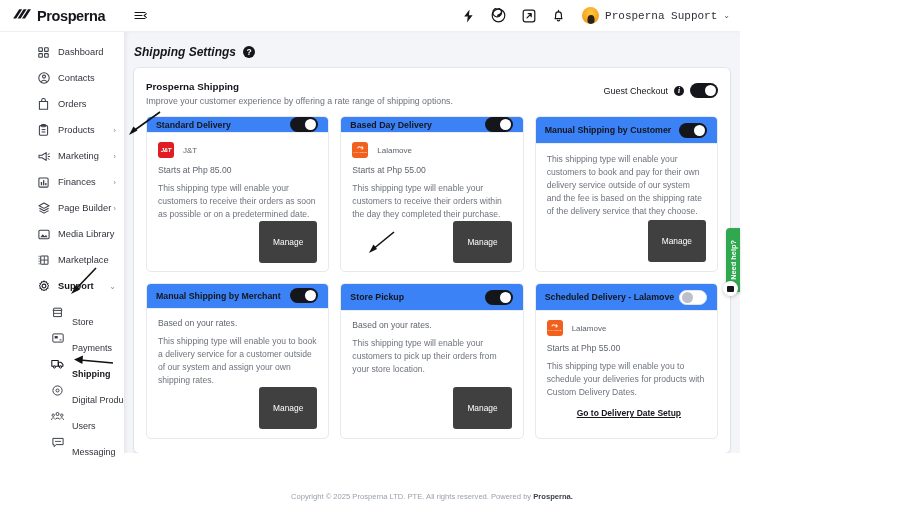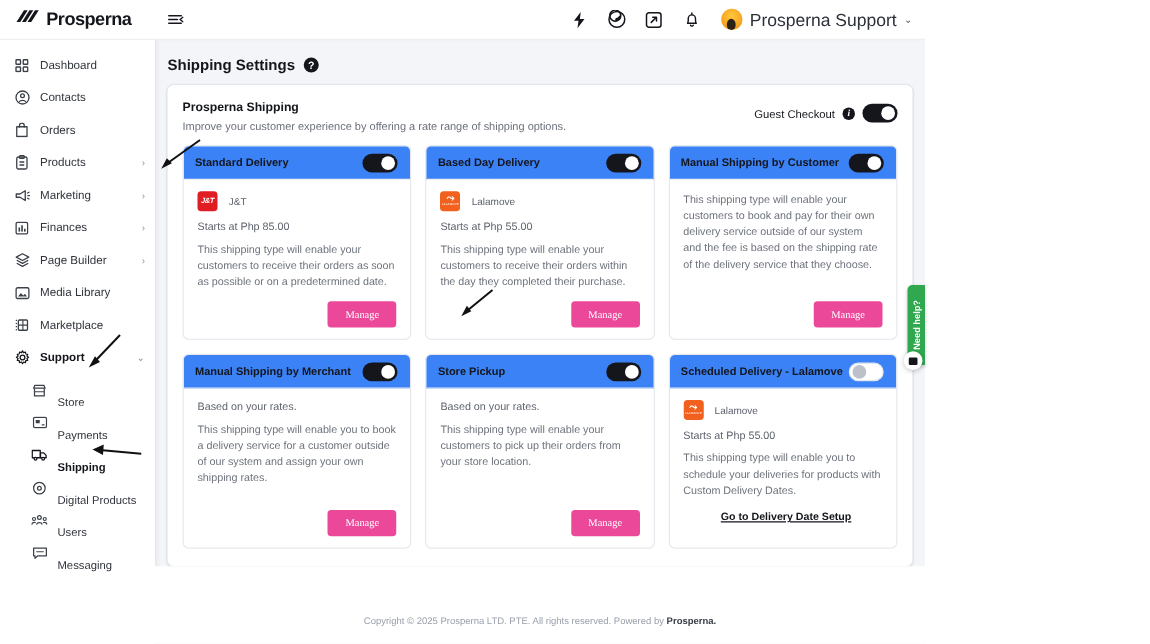--- a/index.html
+++ b/index.html
@@ -44,7 +44,7 @@
     width: 7px; height: 9px; border-radius: 50% 50% 42% 42%;
     background: #2a2118;
   }
-  .user-name { font-size: 14px; color: #2b2f38; white-space: nowrap; }
+  .user-name { font-size: 11px; color: #2b2f38; white-space: nowrap; font-family: Liberation Mono, monospace; }
   .caret { font-size: 8px; color: #555a63; }
 
   

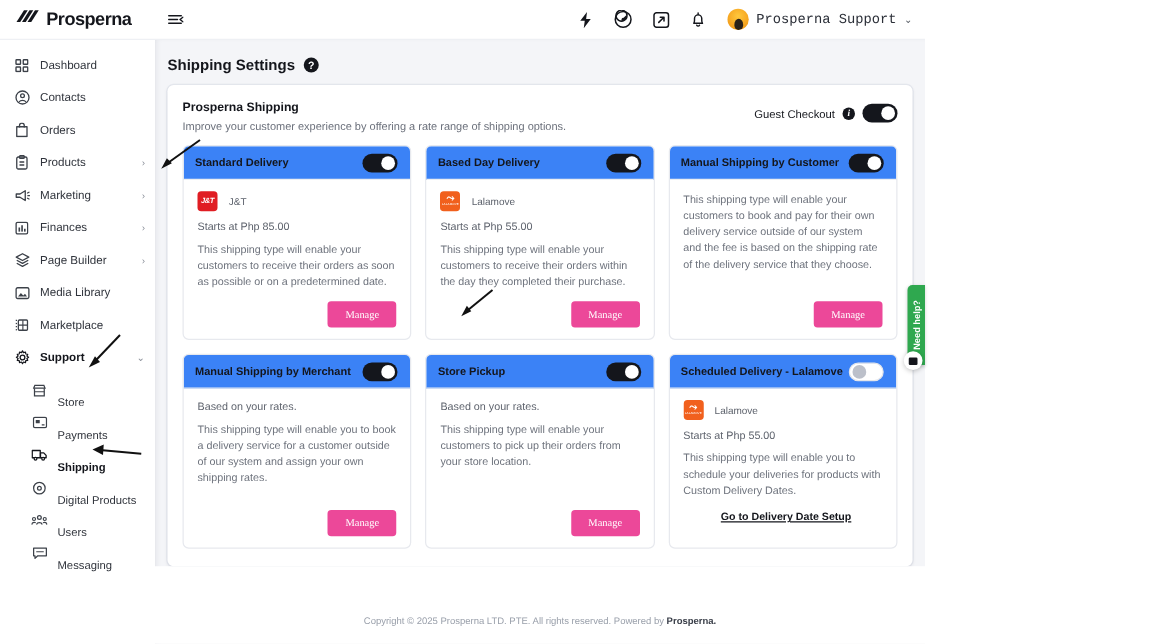--- a/index.html
+++ b/index.html
@@ -56,7 +56,7 @@
     background: #ffffff;
     padding-top: 7px;
     overflow: hidden;
-    position: relative; z-index: 20;
+    position: relative; z-index: 20; padding-left: 26px;
   }
   .nav-item {
     display: flex; align-items: center;

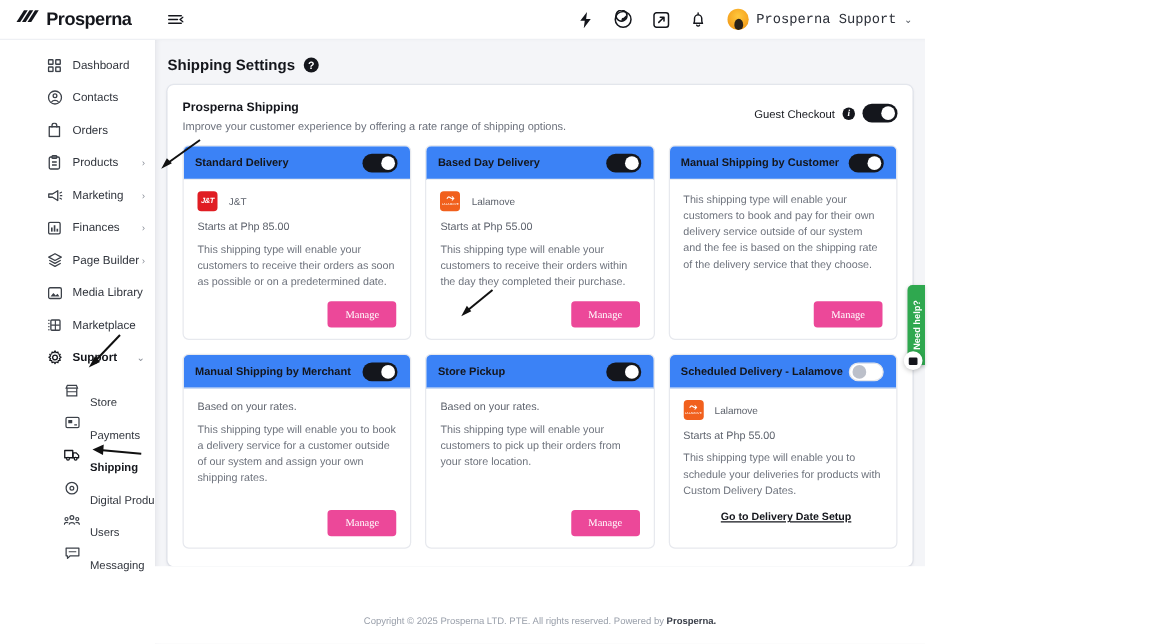--- a/index.html
+++ b/index.html
@@ -81,7 +81,7 @@
     padding: 13px 18px 9px 10px;
     display: flex; align-items: center; gap: 7px;
   }
-  .page-title { font-size: 12px; font-weight: 700; color: #14161c; }
+  .page-title { font-size: 12px; font-weight: 700; color: #14161c; font-style: italic; }
   .help-badge {
     width: 12px; height: 12px; border-radius: 50%;
     background: #14161c; color: #fff;

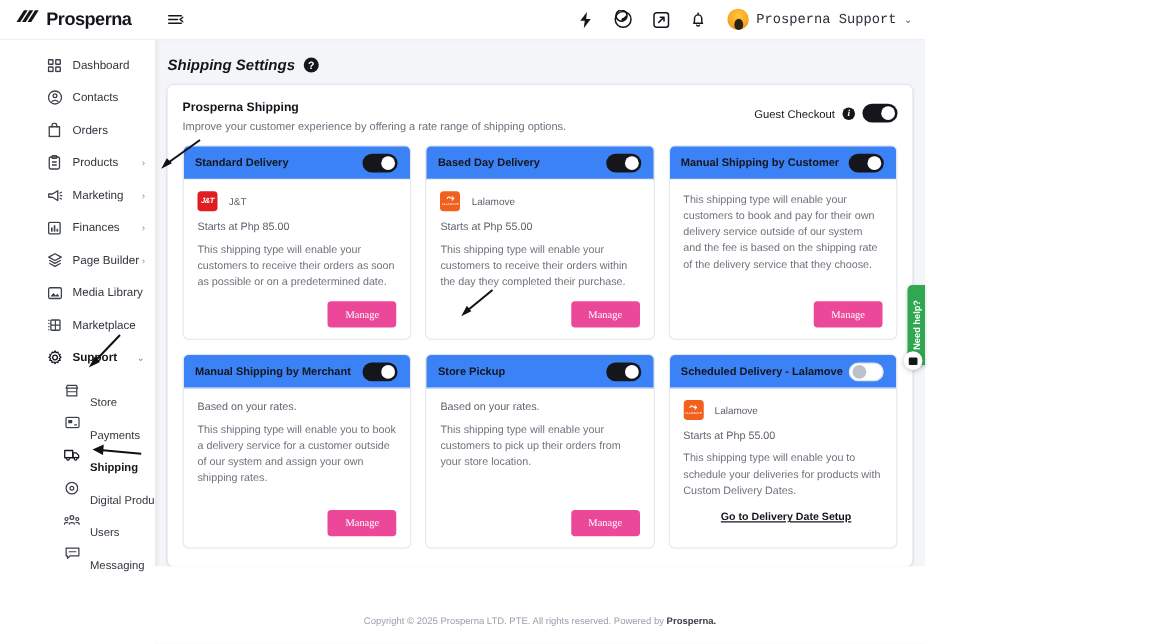--- a/index.html
+++ b/index.html
@@ -183,11 +183,11 @@
   }
   .manage-btn {
     margin-top: auto; align-self: flex-end;
-    background: #ec4899; color: #ffffff;
+    background: #404040; color: #ffffff;
     font-size: 8.4px; font-weight: 400;
     border: none; border-radius: 3px;
-    padding: 6px 14px; cursor: pointer;
-    font-family: Liberation Serif, serif;
+    padding: 16px 14px; cursor: pointer;
+    font-family: Liberation Sans, sans-serif;
   }
 
   

